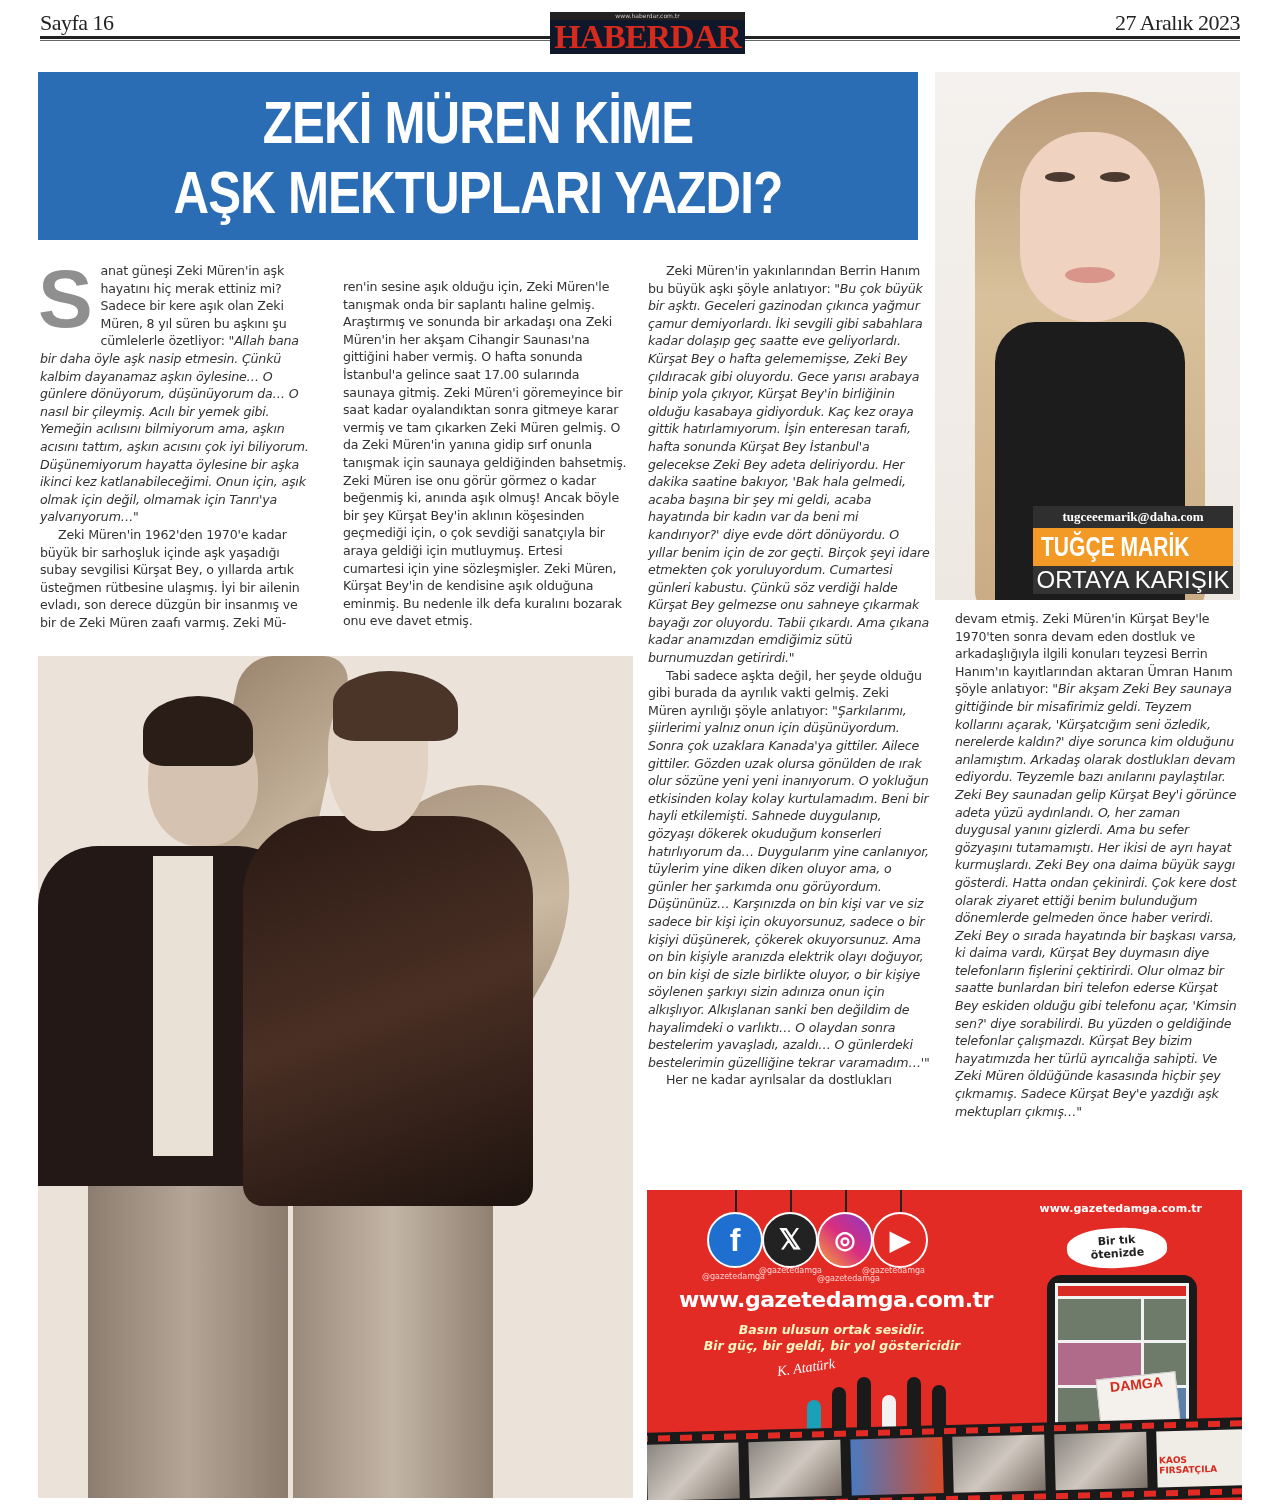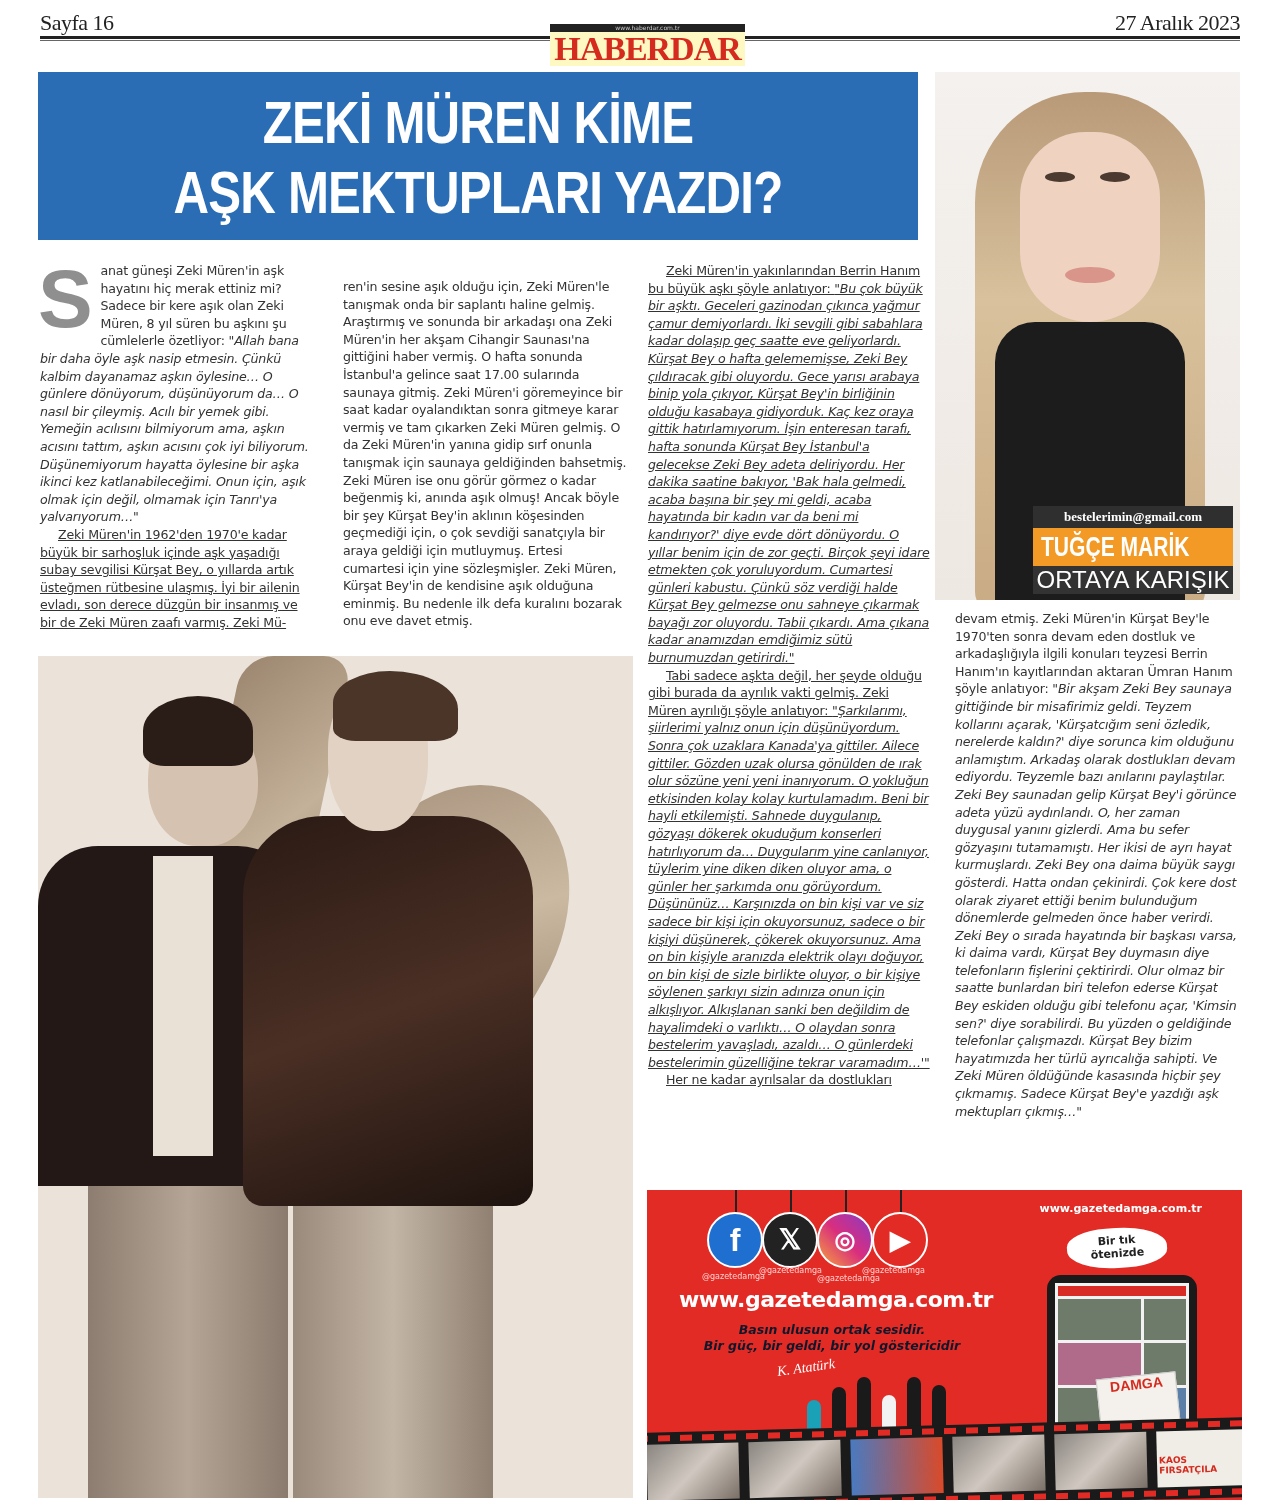--- a/index.html
+++ b/index.html
@@ -15,7 +15,7 @@
   .rule-thin { position: absolute; top: 40px; height: 1px; background: #666; }
   .rule-thin.l { left: 40px; width: 510px; }
   .rule-thin.r { left: 745px; width: 495px; }
-  .logo { position: absolute; left: 550px; top: 12px; width: 195px; height: 42px; background: #fef9c3; margin-top: 12px; }
+  .logo { position: absolute; left: 550px; top: 12px; width: 195px; height: 42px; background: #0f172a; }
   .logo-bar { position: absolute; left: 0; top: 0; width: 100%; height: 8px; background: #222; color: #ccc; font-size: 6px; text-align: center; line-height: 8px; }
   .logo-text { position: absolute; left: 0; top: 6px; width: 100%; text-align: center; font-family: "Liberation Serif", serif; font-weight: bold; font-size: 34px; color: #d52b1e; letter-spacing: -1px; line-height: 38px; }
 

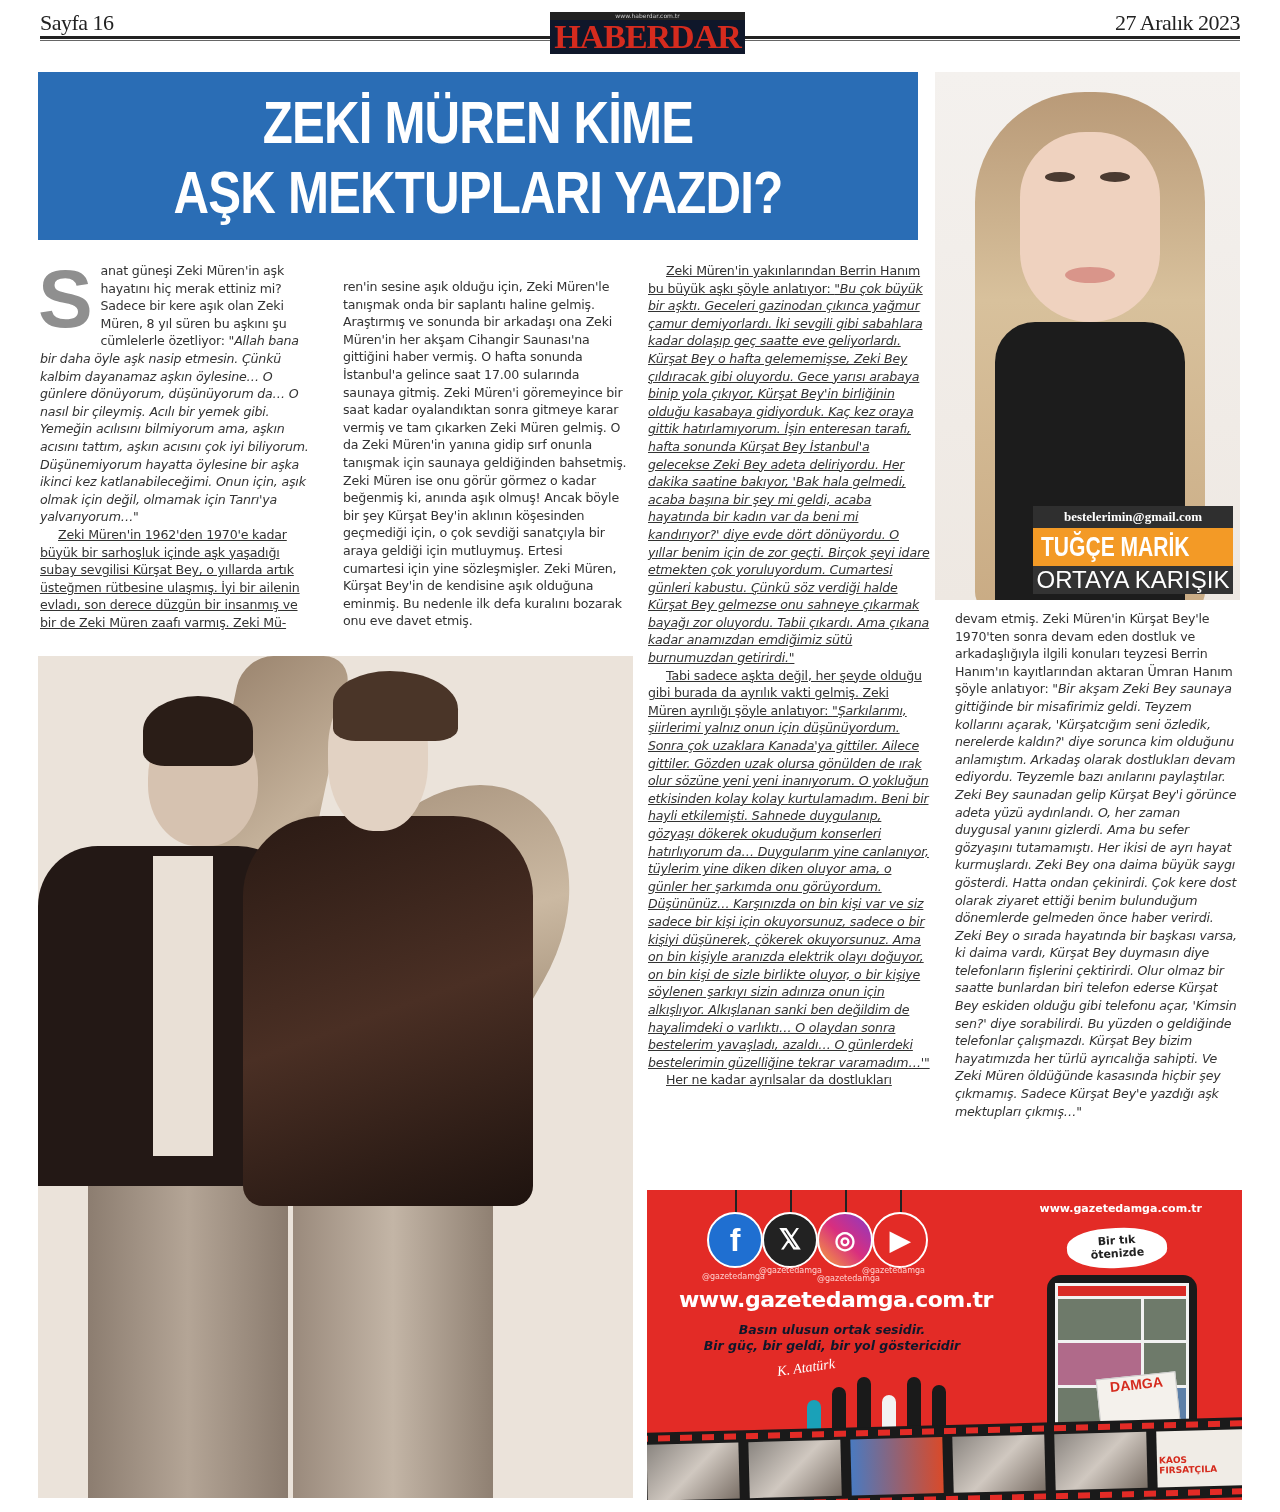--- a/index.html
+++ b/index.html
@@ -40,7 +40,7 @@
   .col { position: absolute; font-family: "DejaVu Sans", sans-serif; font-size: 12.6px; line-height: 17.6px; color: #333; letter-spacing: -0.2px; }
   .col p { margin: 0; }
   .col .it { font-style: italic; }
-  .col .ind { text-indent: 18px; text-decoration: underline; }
+  .col .ind { text-indent: 18px; }
   .c1 { left: 40px; top: 262px; width: 276px; }
   .c2 { left: 343px; top: 278px; width: 284px; }
   .c3 { left: 648px; top: 262px; width: 282px; }

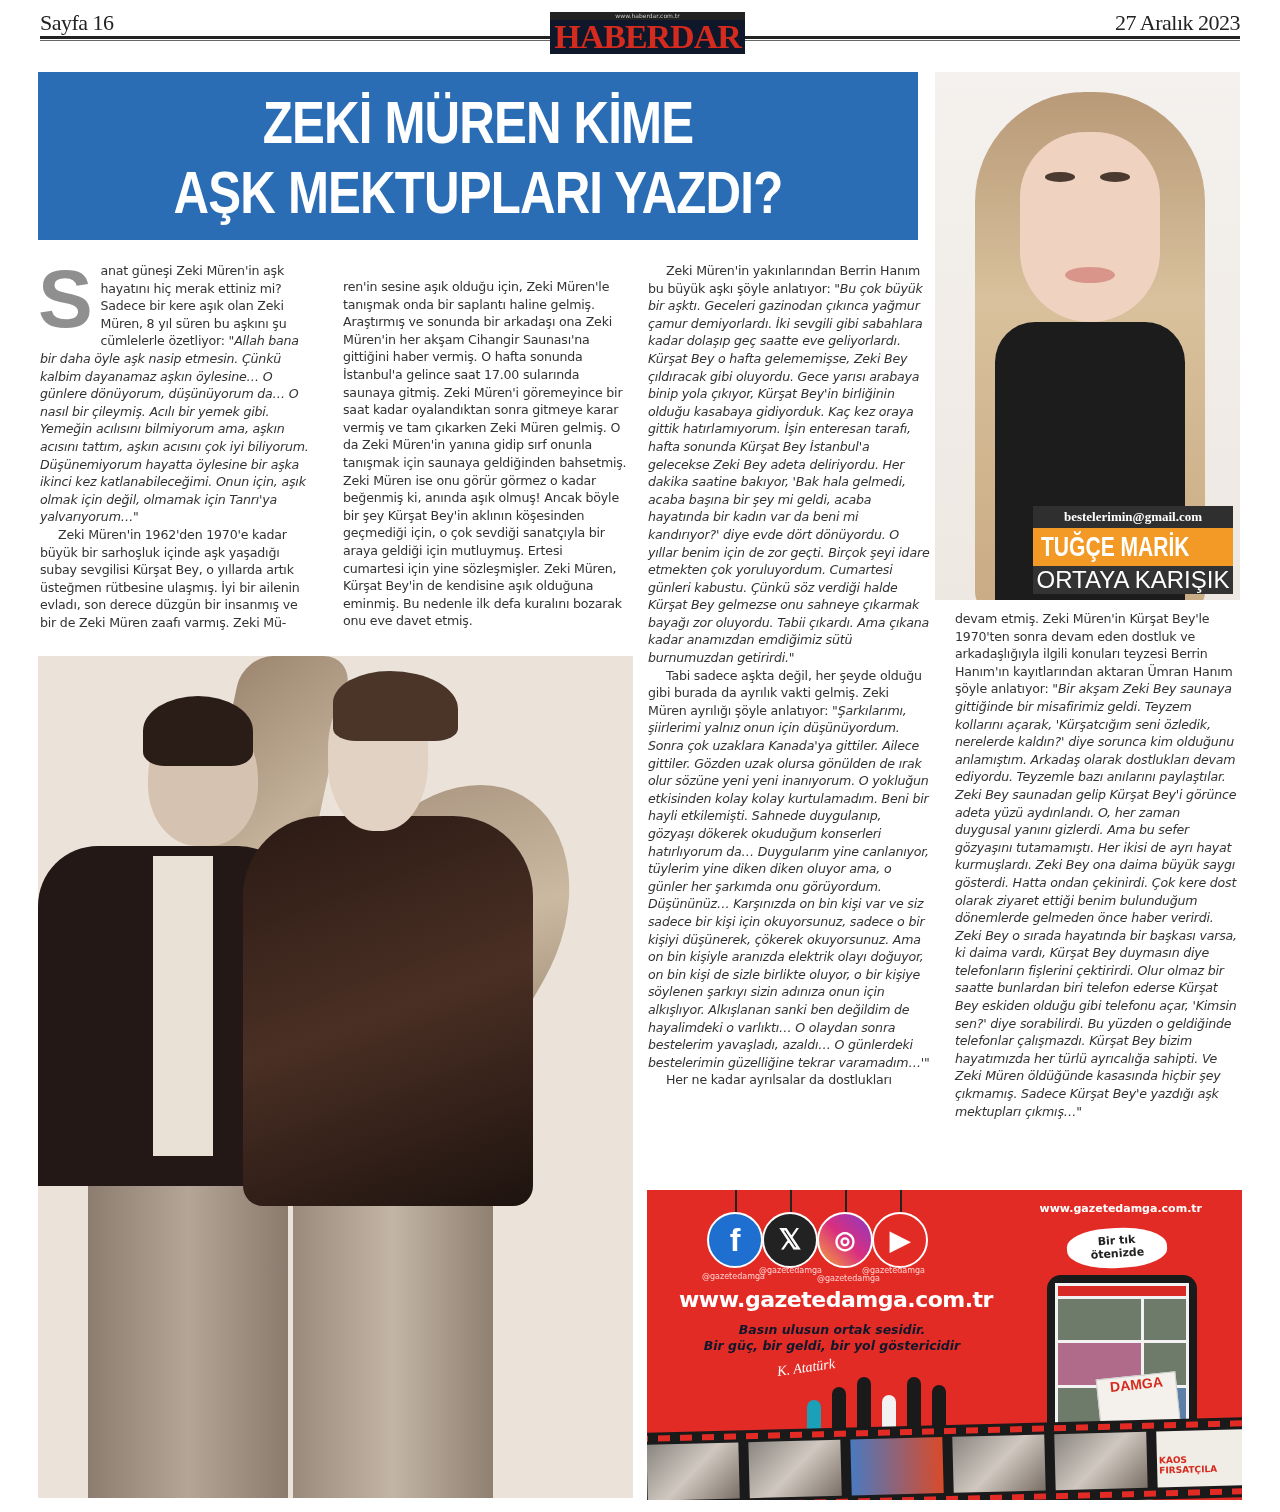--- a/index.html
+++ b/index.html
@@ -120,7 +120,7 @@
   <div class="eye r"></div>
   <div class="lips"></div>
 </div>
-<div class="email-box">bestelerimin@gmail.com</div>
+<div class="email-box">tugceeemarik@daha.com</div>
 <div class="name-box"><span>TUĞÇE MARİK</span></div>
 <div class="section-box">ORTAYA KARIŞIK</div>
 

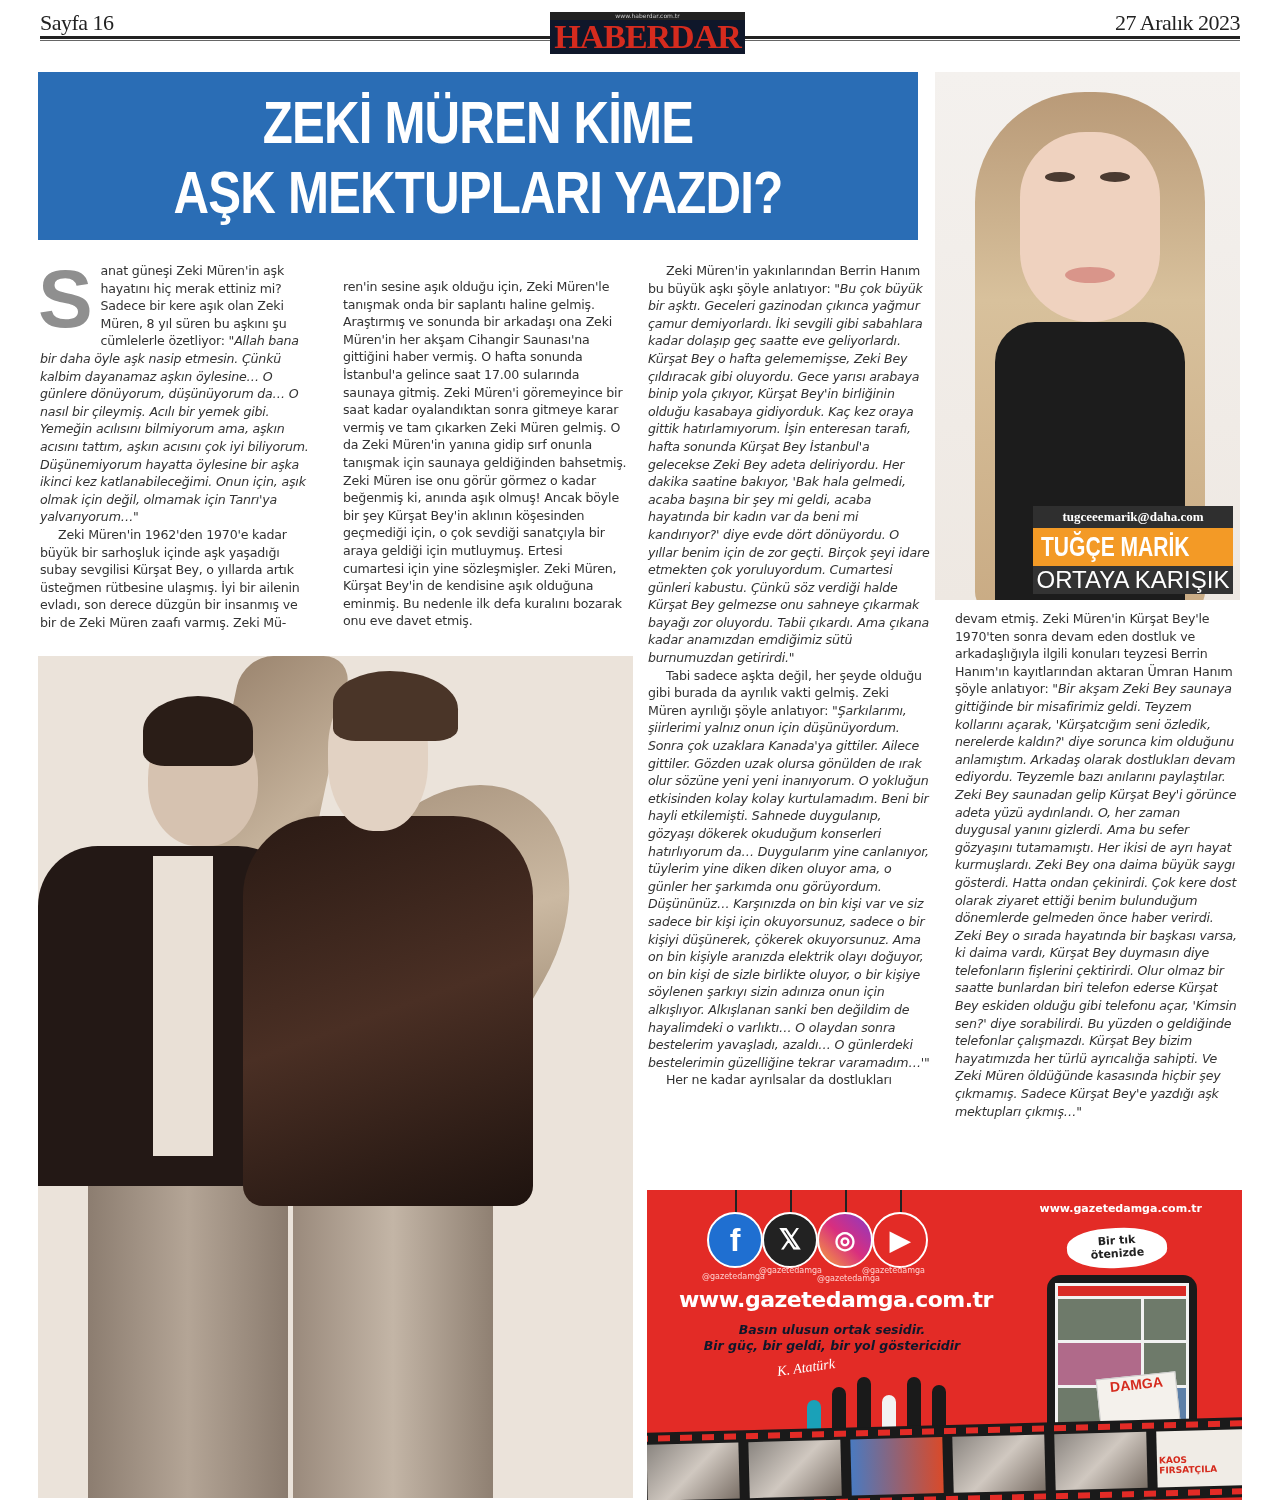--- a/index.html
+++ b/index.html
@@ -71,7 +71,7 @@
   .string { position: absolute; top: 0; width: 2px; height: 24px; background: #222; }
   .handle { position: absolute; color: #ffd1cf; font-size: 8px; font-family: "DejaVu Sans", sans-serif; }
   .ad-url-big { position: absolute; left: 32px; top: 97px; width: 300px; color: #fff; font-family: "DejaVu Sans", sans-serif; font-size: 22px; font-weight: bold; letter-spacing: -0.5px; }
-  .ad-quote { position: absolute; left: 40px; top: 132px; width: 290px; text-align: center; color: #0f172a; font-family: "DejaVu Sans", sans-serif; font-weight: bold; font-style: italic; font-size: 12.5px; line-height: 16px; }
+  .ad-quote { position: absolute; left: 40px; top: 132px; width: 290px; text-align: center; color: #fef9c3; font-family: "DejaVu Sans", sans-serif; font-weight: bold; font-style: italic; font-size: 12.5px; line-height: 16px; }
   .ad-sign { position: absolute; left: 130px; top: 170px; color: #fff; font-family: "Liberation Serif", serif; font-style: italic; font-size: 14px; transform: rotate(-8deg); }
   .ad-url-small { position: absolute; right: 40px; top: 12px; color: #fff; font-family: "DejaVu Sans", sans-serif; font-weight: bold; font-size: 11px; }
   .ad-bubble { position: absolute; left: 420px; top: 38px; width: 100px; height: 40px; background: #fff; border-radius: 40% 50% 40% 50%; color: #222; font-family: "DejaVu Sans", sans-serif; font-weight: bold; font-size: 11px; line-height: 13px; text-align: center; padding-top: 6px; transform: rotate(-4deg); }

